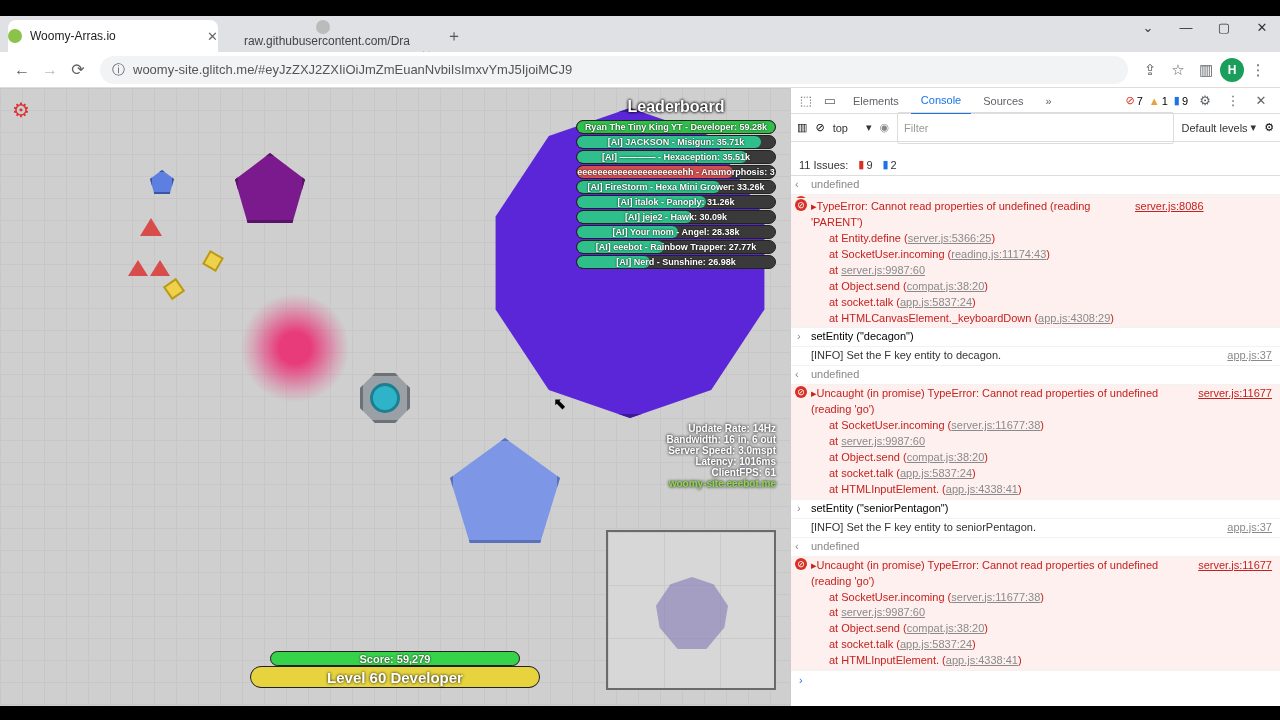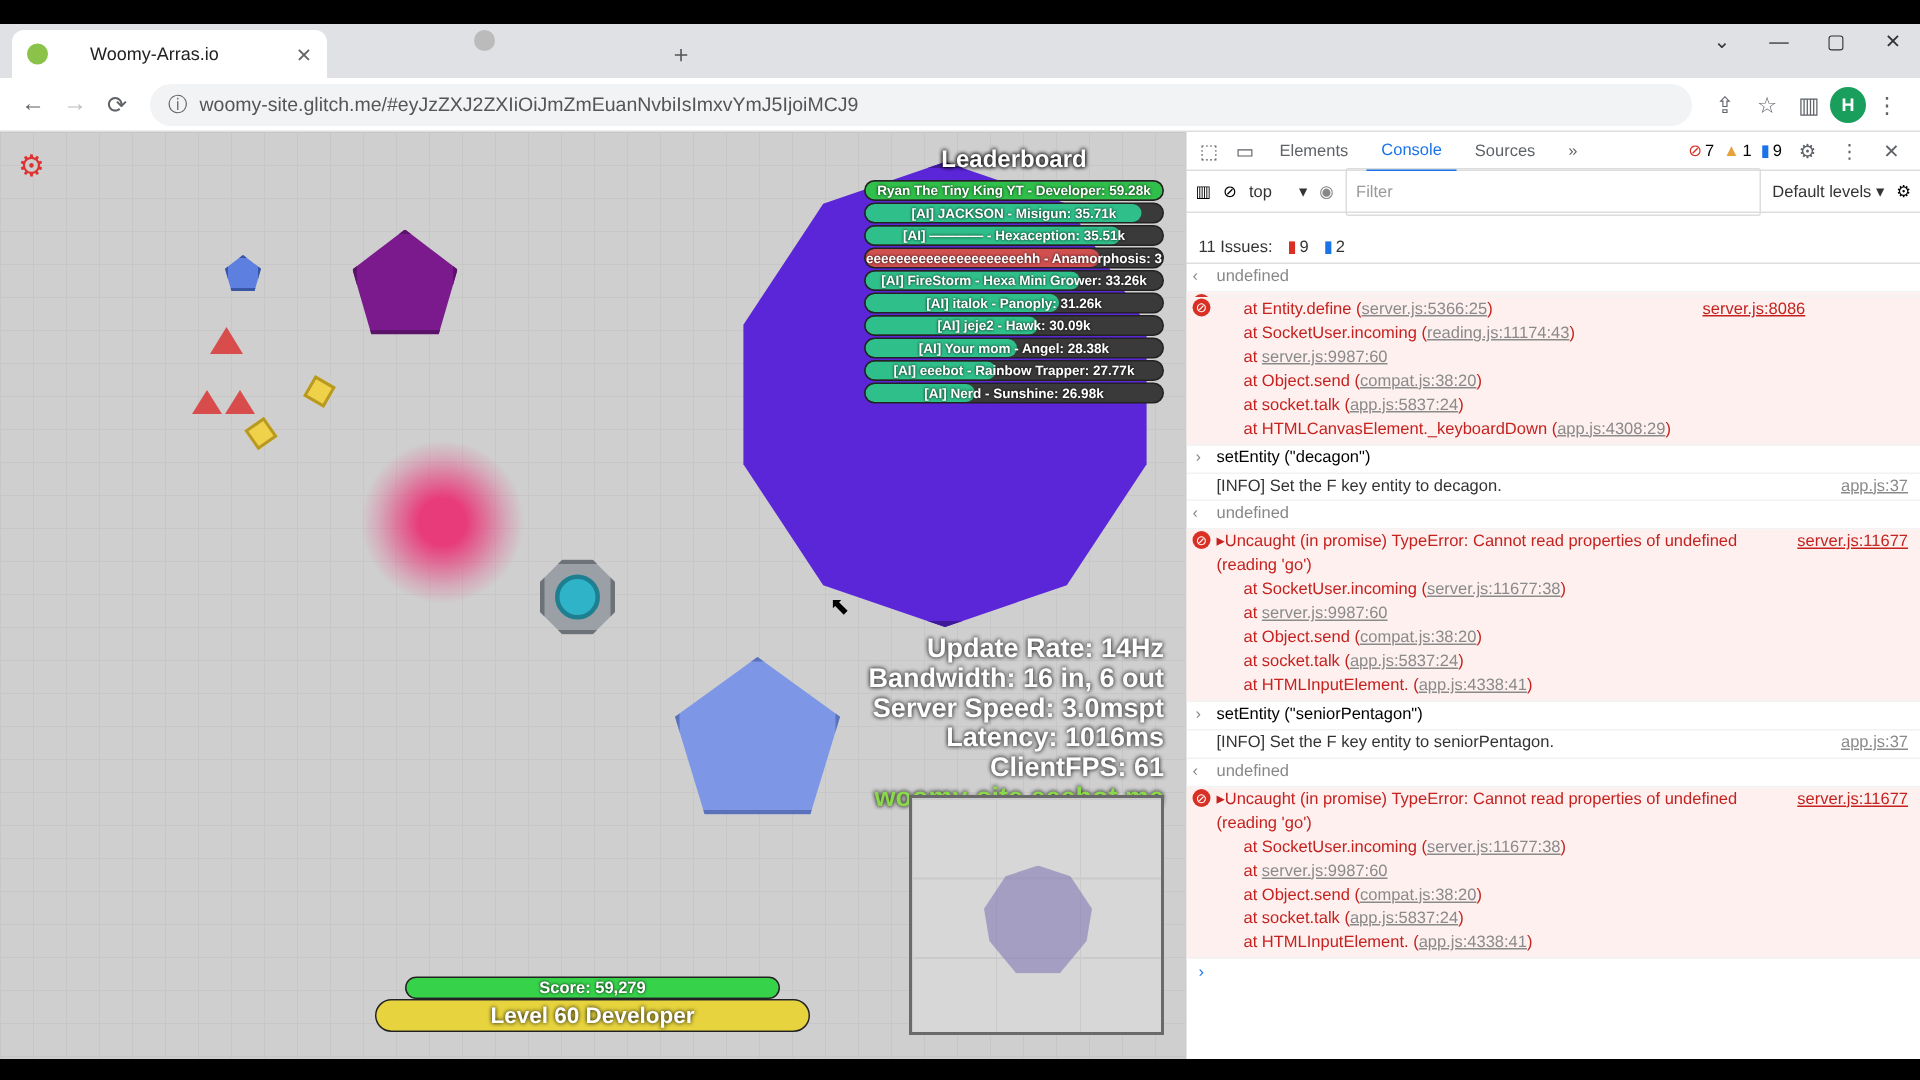--- a/index.html
+++ b/index.html
@@ -8,7 +8,7 @@
 
 .window      { position: relative; width: 1280px; height: 720px; background: #000; }
 .tabstrip    { position: absolute; left: 0; right: 0; top: 16px; height: 36px; background: #dfe1e5; display: flex; align-items: flex-end; padding-left: 8px; }
-.tab         { height: 32px; width: 210px; background: #fff; border-radius: 8px 8px 0 0; display: flex; align-items: center; padding: 0 10px; font-size: 12px; color: #222; margin-right: 4px; position: relative; gap: 20px; }
+.tab         { height: 32px; width: 210px; background: #fff; border-radius: 8px 8px 0 0; display: flex; align-items: center; padding: 0 0; font-size: 12px; color: #222; margin-right: 4px; position: relative; }
 .tab.bg      { background: #dfe1e5; color: #444; flex-direction: column; }
 .tab .dot    { width: 14px; height: 14px; border-radius: 50%; background: #8bc34a; margin-right: 8px; flex: none; }
 .tab.bg .dot { background: #bbb; }

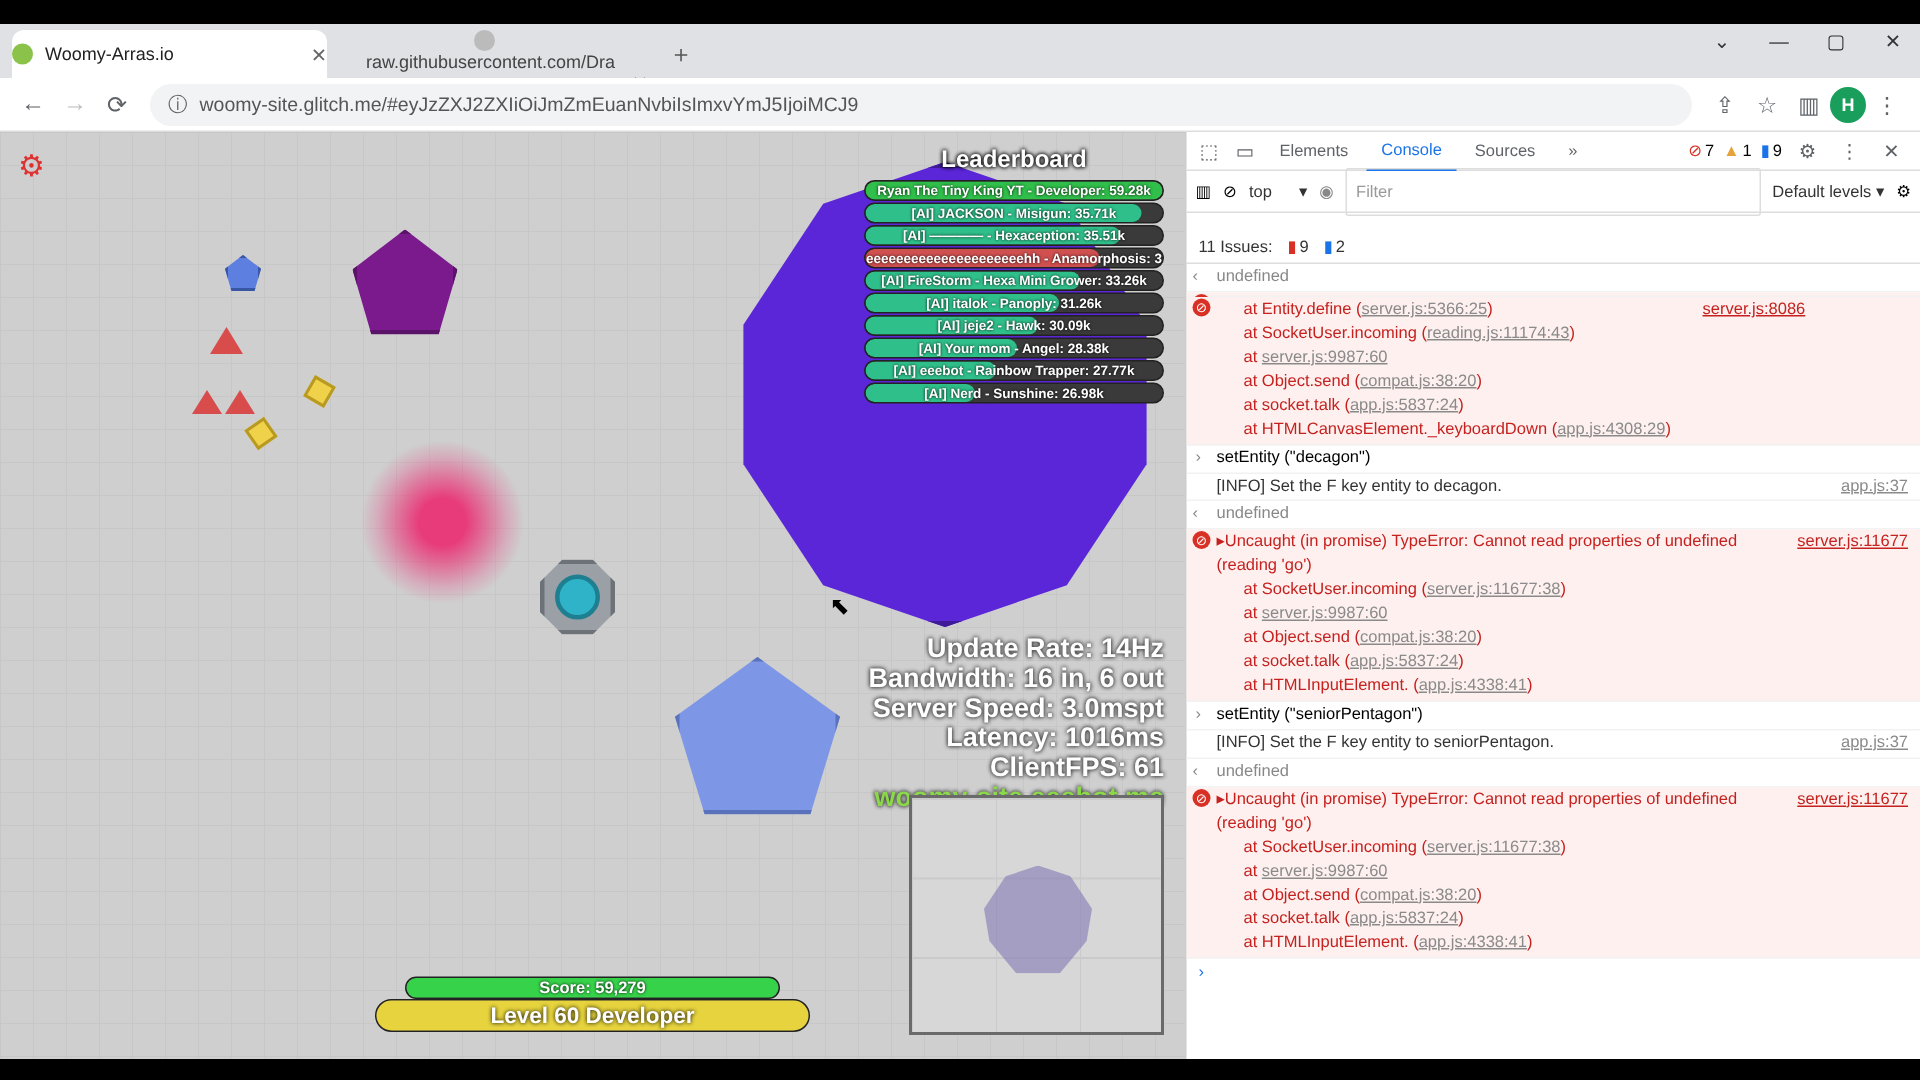--- a/index.html
+++ b/index.html
@@ -307,6 +307,7 @@
           </div>
           <div class="log err">
             <span class="src">server.js:8086</span>
+            <div>▸TypeError: Cannot read properties of undefined (reading 'PARENT')</div>
             <div class="stack">at Entity.define (<a>server.js:5366:25</a>)</div>
             <div class="stack">at SocketUser.incoming (<a>reading.js:11174:43</a>)</div>
             <div class="stack">at <a>server.js:9987:60</a></div>

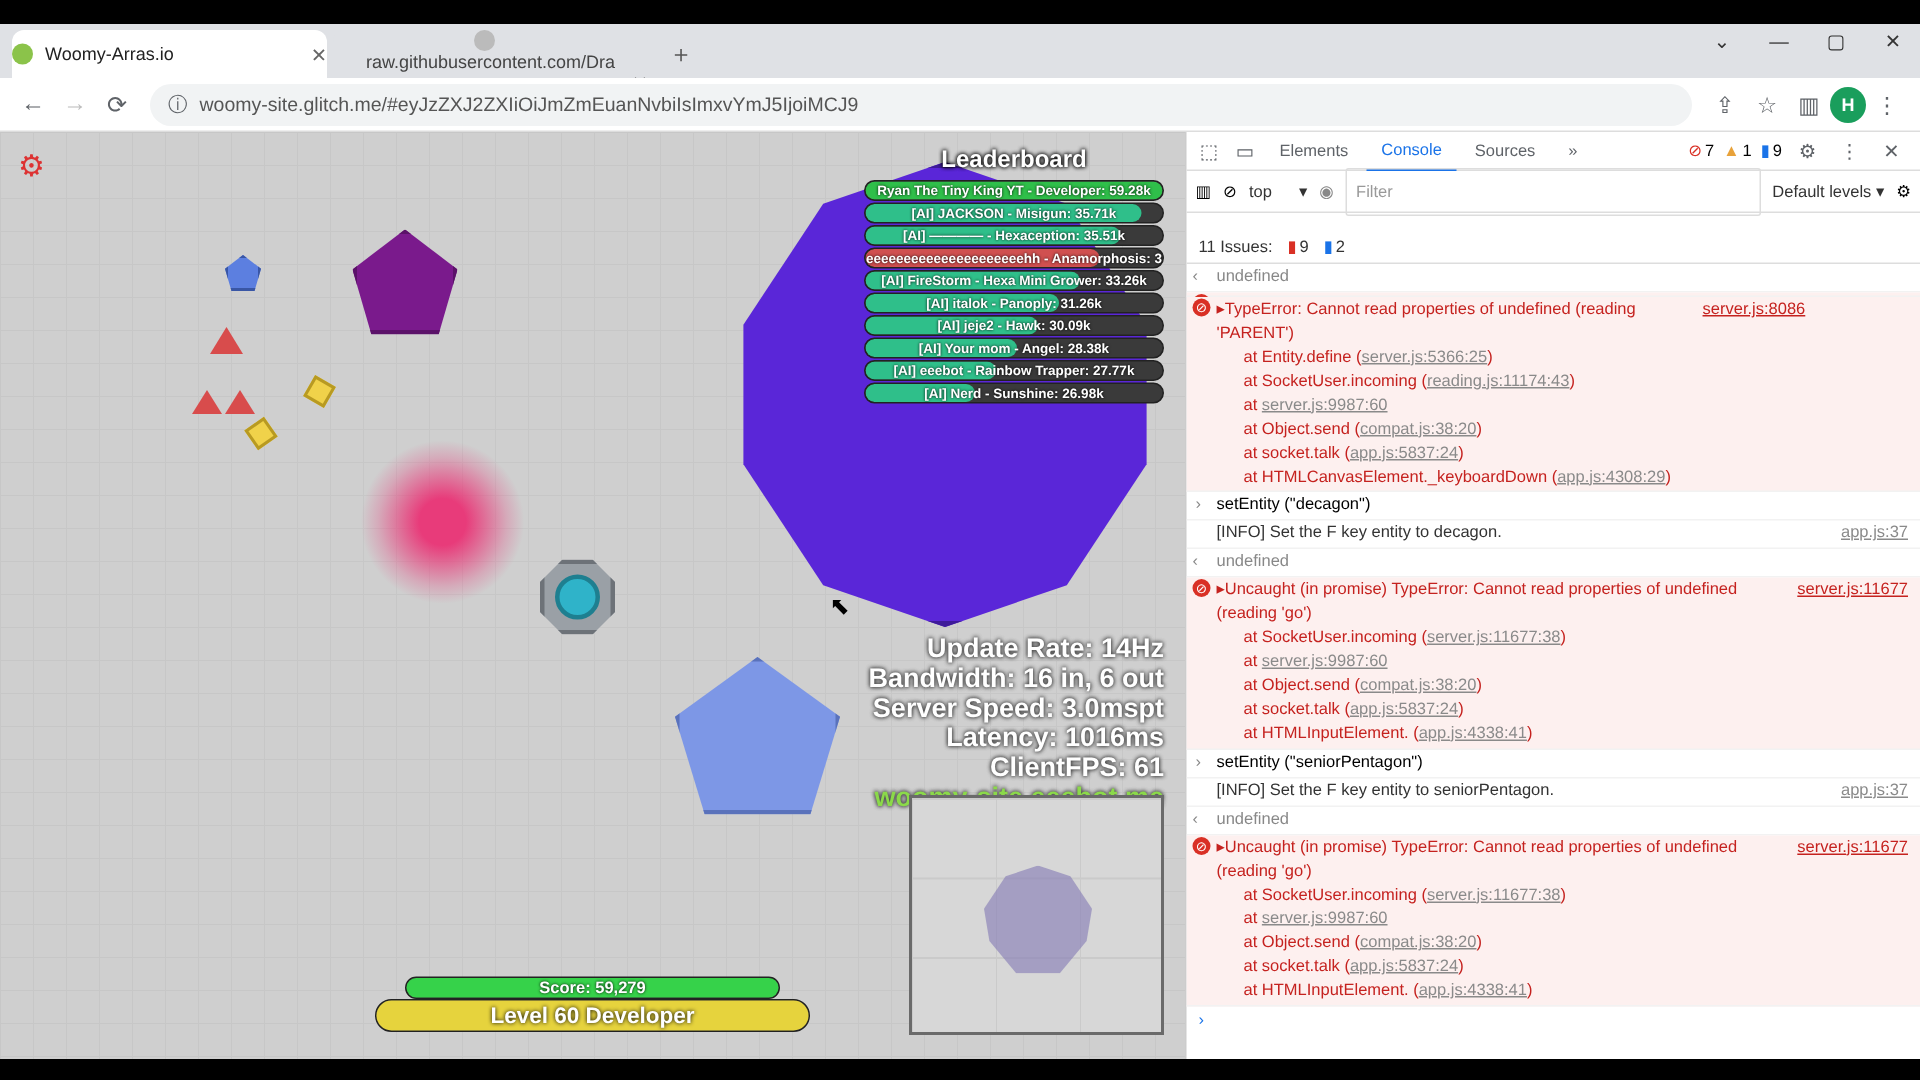--- a/index.html
+++ b/index.html
@@ -48,7 +48,7 @@
 .lb-text     { position: absolute; inset: 0; display: flex; align-items: center; justify-content: center; font-size: 9px; font-weight: 700; text-shadow: 0 0 2px #000; white-space: nowrap; overflow: hidden; padding: 0 4px; }
 
 
-.stats       { position: absolute; right: 14px; top: 335px; text-align: right; font-size: 18px; font-weight: 800; color: #fff; text-shadow: 0 0 3px #444,0 0 3px #444; line-height: 1.1; }
+.stats       { position: absolute; right: 14px; top: 335px; text-align: right; font-size: 10px; font-weight: 800; color: #fff; text-shadow: 0 0 3px #444,0 0 3px #444; line-height: 1.1; }
 .stats .site { color: #8bd94a; }
 
 

